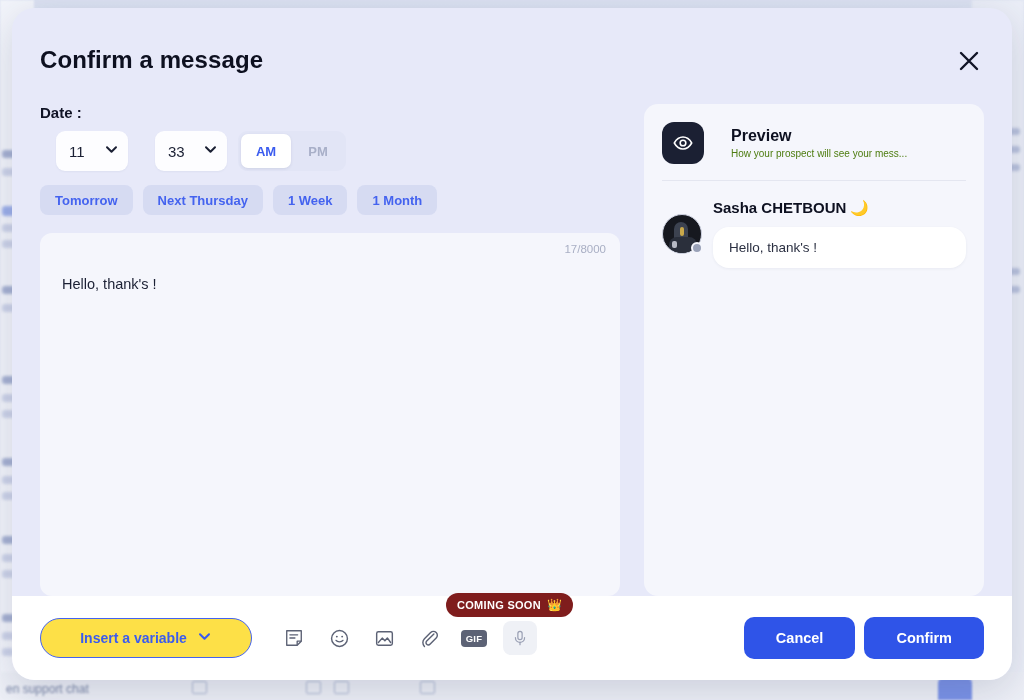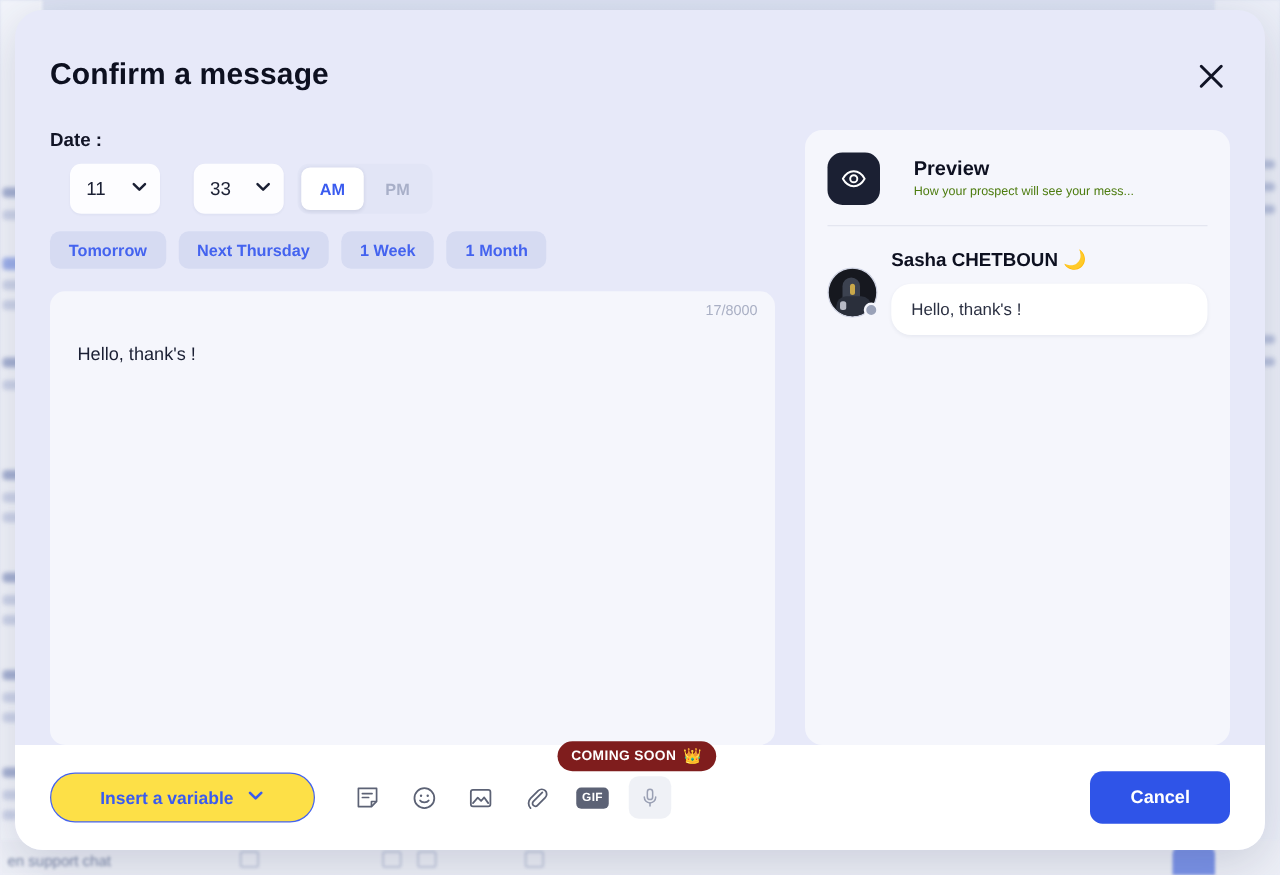--- a/index.html
+++ b/index.html
@@ -678,6 +678,7 @@
 
     <div class="footer-actions">
       <button class="btn-primary">Cancel</button>
+      <button class="btn-primary">Confirm</button>
     </div>
   </div>
 

